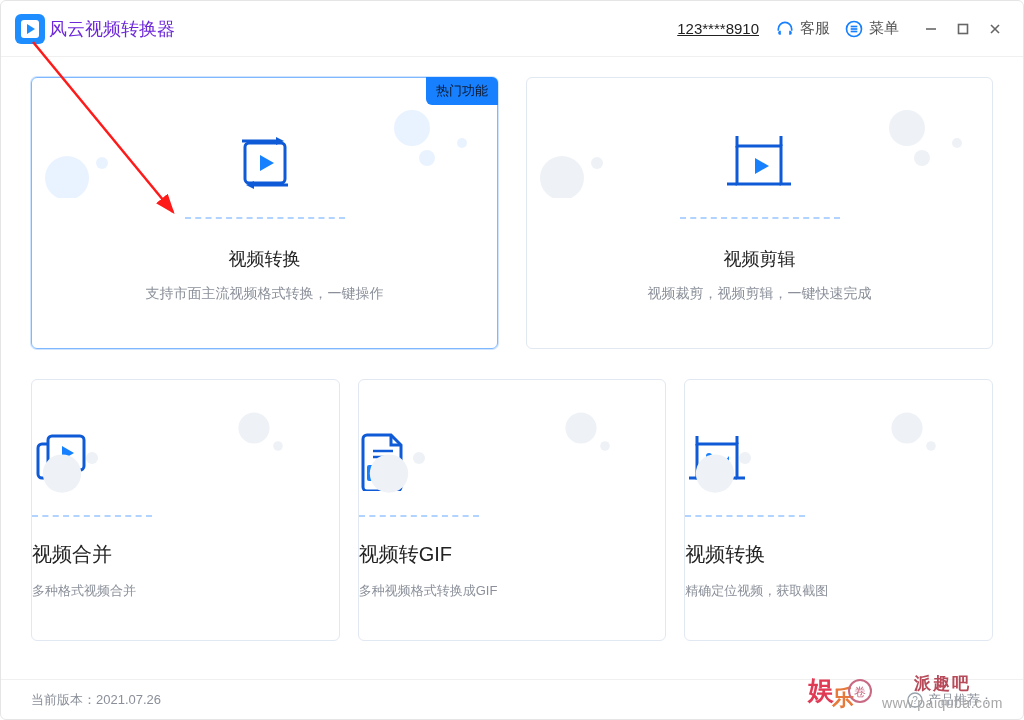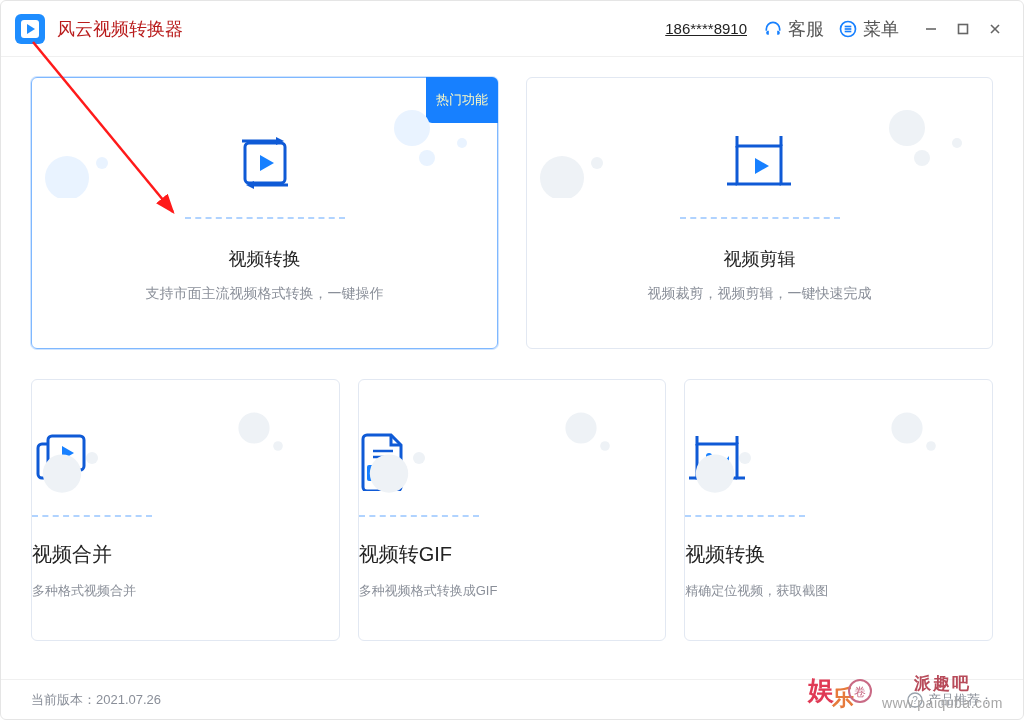--- a/index.html
+++ b/index.html
@@ -8,7 +8,7 @@
   
   .titlebar { height: 56px; display: flex; align-items: center; padding: 0 14px 0 14px; border-bottom: 1px solid #f0f0f0; }
   .app-logo { width: 30px; height: 30px; border-radius: 6px; background: #1e8dff; display: flex; align-items: center; justify-content: center; }
-  .app-title { font-size: 18px; margin-left: 12px; color: #b91c1c; }
+  .app-title { font-size: 18px; margin-left: 4px; color: #6d28d9; }
   .title-spacer { flex: 1; }
   .user-id { font-size: 15px; color: #222; text-decoration: underline; margin-right: 16px; }
   .header-item { display: inline-flex; align-items: center; gap: 5px; margin-right: 14px; font-size: 18px; color: #555; cursor: pointer; }

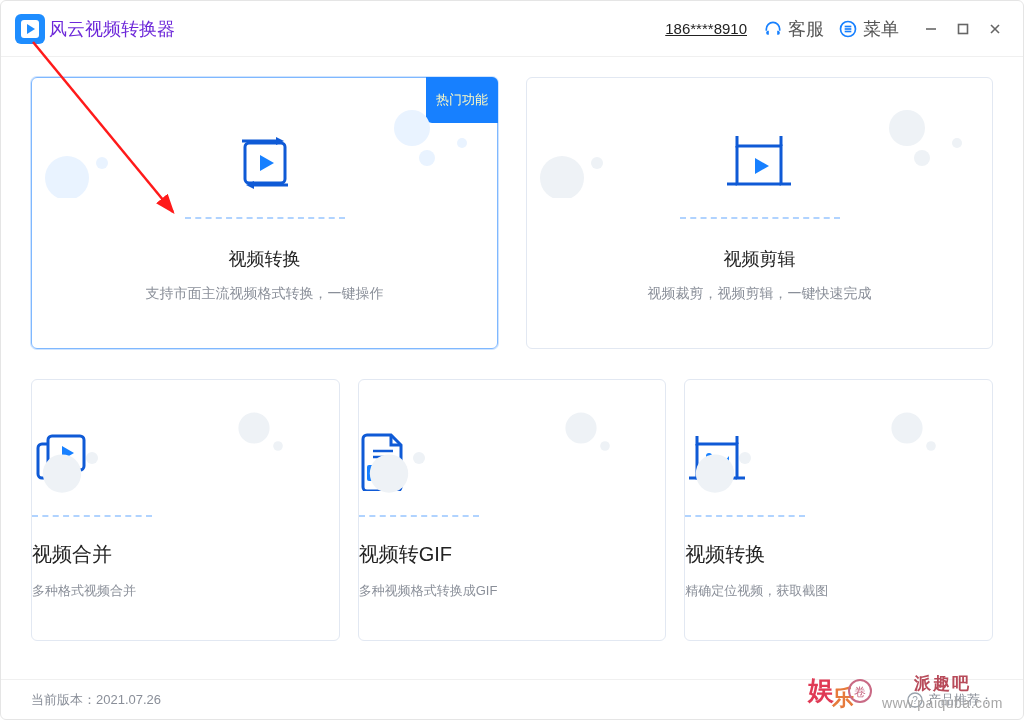--- a/index.html
+++ b/index.html
@@ -57,7 +57,7 @@
     </div>
     <div class="app-title">风云视频转换器</div>
     <div class="title-spacer"></div>
-    <a class="user-id">186****8910</a>
+    <a class="user-id">123****8910</a>
     <div class="header-item">
       <span class="header-icon">
         <svg width="20" height="20" viewBox="0 0 24 24" fill="none" stroke="#1780ff" stroke-width="2">

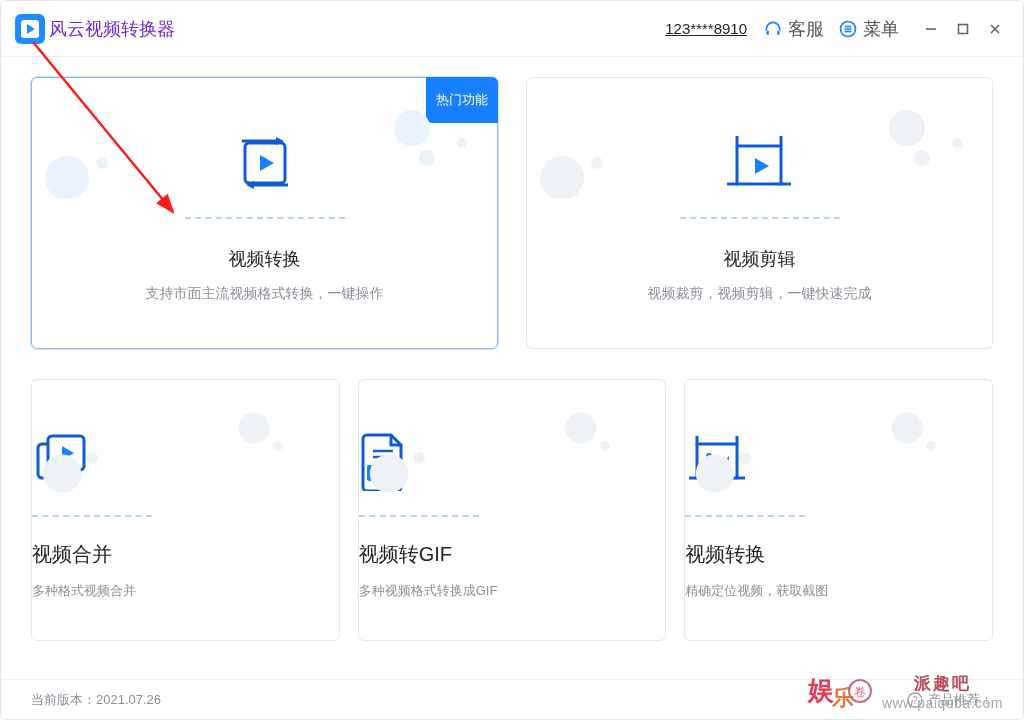--- a/index.html
+++ b/index.html
@@ -11,7 +11,7 @@
   .app-title { font-size: 18px; margin-left: 4px; color: #6d28d9; }
   .title-spacer { flex: 1; }
   .user-id { font-size: 15px; color: #222; text-decoration: underline; margin-right: 16px; }
-  .header-item { display: inline-flex; align-items: center; gap: 5px; margin-right: 14px; font-size: 18px; color: #555; cursor: pointer; }
+  .header-item { display: inline-flex; align-items: center; gap: 5px; margin-right: 14px; font-size: 15px; color: #555; cursor: pointer; }
   .header-icon { width: 20px; height: 20px; display: inline-flex; align-items: center; justify-content: center; }
   .win-btn { width: 28px; height: 28px; display: flex; align-items: center; justify-content: center; color: #666; cursor: pointer; margin-left: 4px; }
   

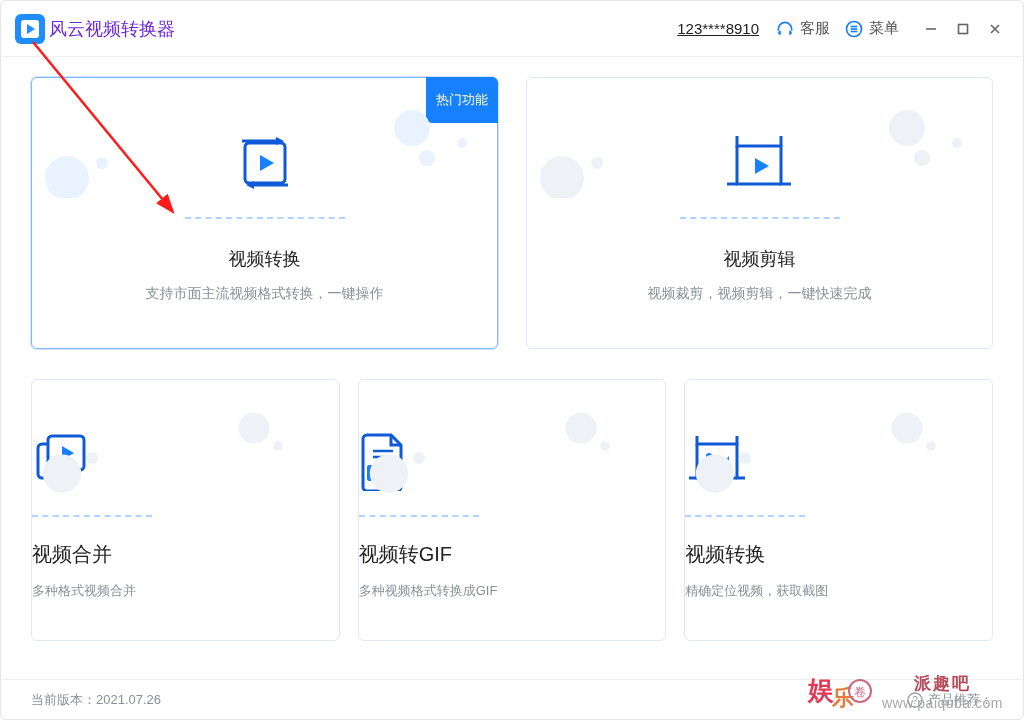--- a/index.html
+++ b/index.html
@@ -19,7 +19,7 @@
   .row1 { display: flex; gap: 28px; }
   .card-lg { flex: 1; height: 272px; border: 1px solid #e2e8f2; border-radius: 6px; position: relative; display: flex; flex-direction: column; align-items: center; justify-content: center; cursor: pointer; }
   .card-lg.active { border: 1px solid #7fb8ff; box-shadow: 0 0 0 1px #cfe4ff; }
-  .hot-badge { position: absolute; top: -1px; right: -1px; background: #1780ff; color: #fef9c3; font-size: 13px; padding: 14px 10px; border-top-right-radius: 6px; border-bottom-left-radius: 6px; }
+  .hot-badge { position: absolute; top: -1px; right: -1px; background: #1780ff; color: #0f172a; font-size: 13px; padding: 5px 10px; border-top-right-radius: 6px; border-bottom-left-radius: 6px; }
   .bubbles { position: absolute; left: 0; top: 0; right: 0; height: 120px; pointer-events: none; }
   .card-icon-area { height: 80px; display: flex; align-items: center; justify-content: center; }
   .card-underline { width: 160px; height: 1px; margin-top: 14px; border-top: 2px dashed #7cb6ff; opacity: 0.6; }

